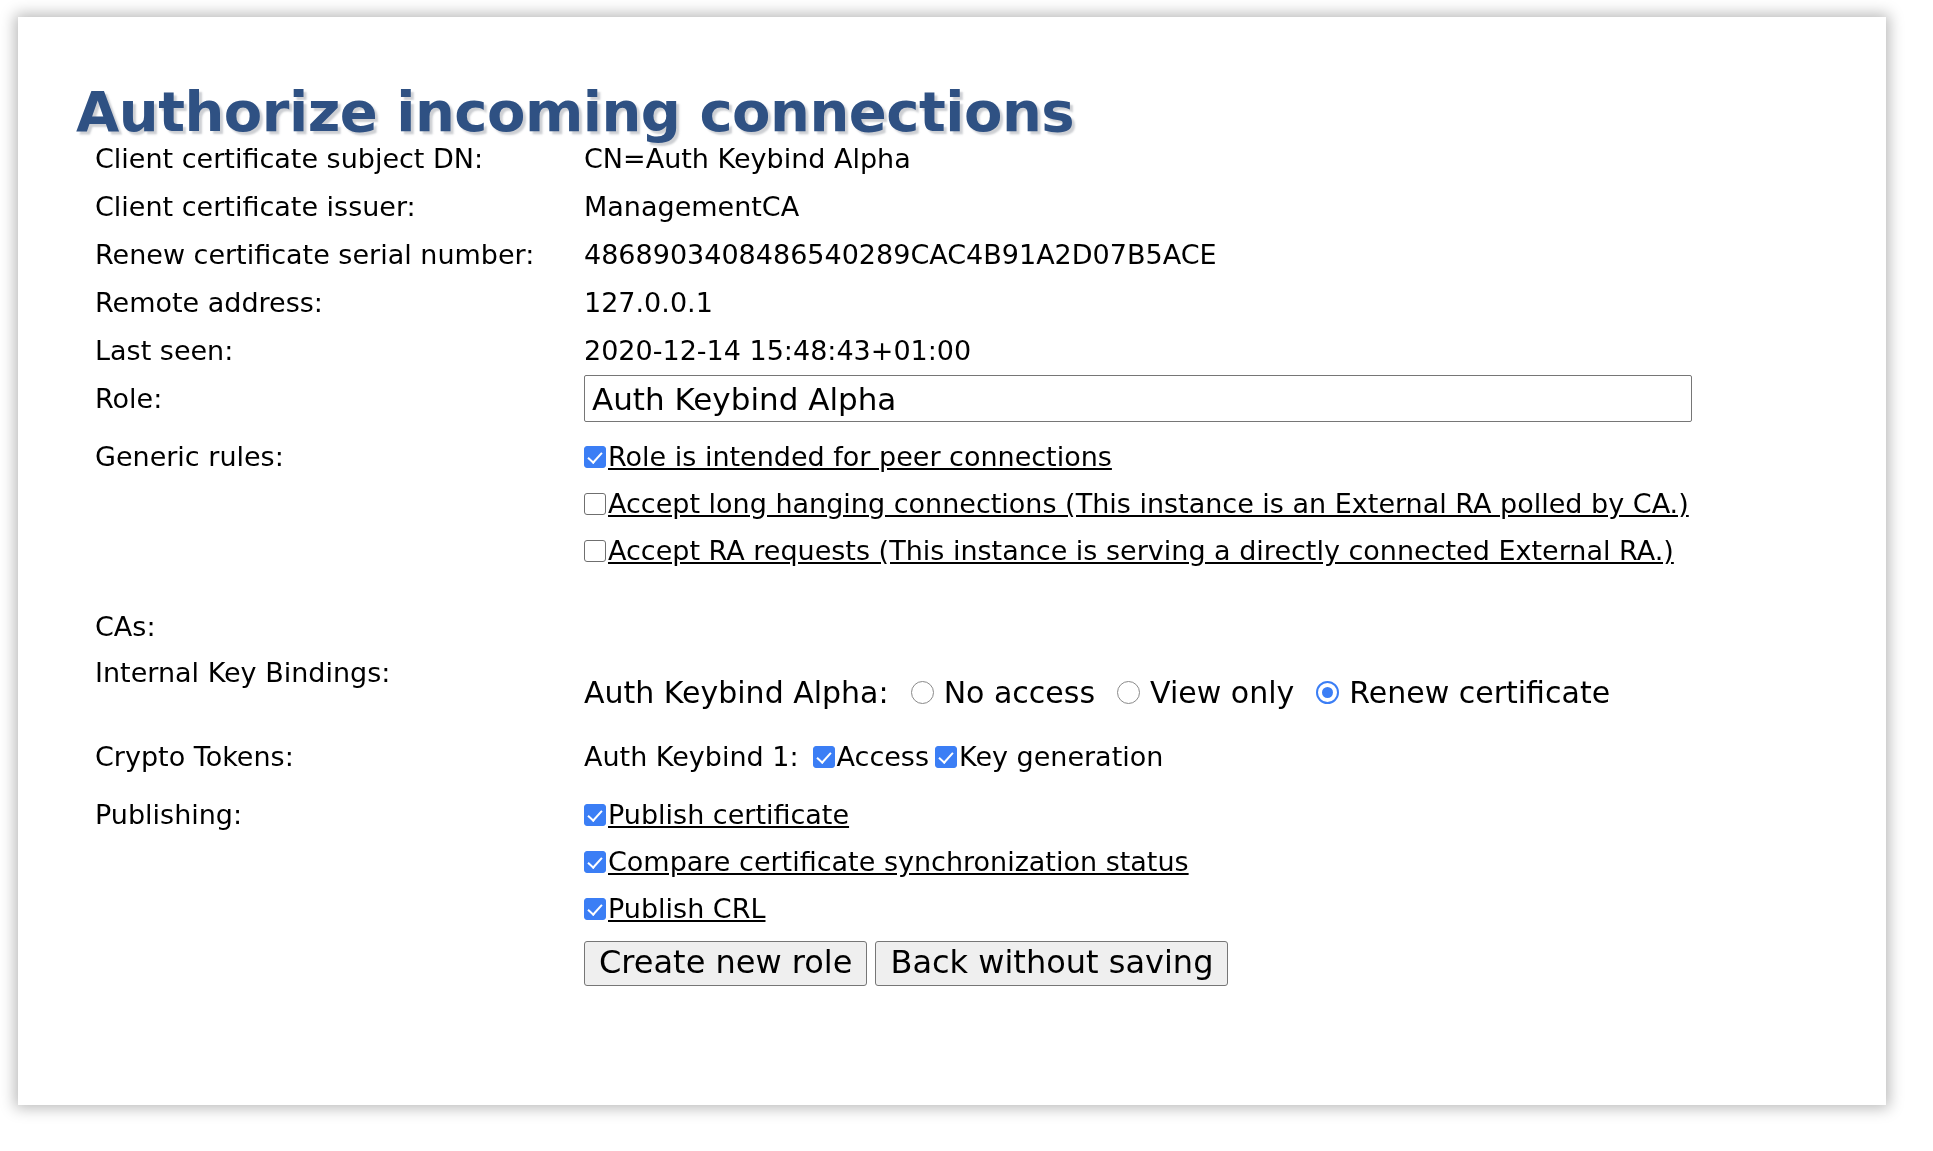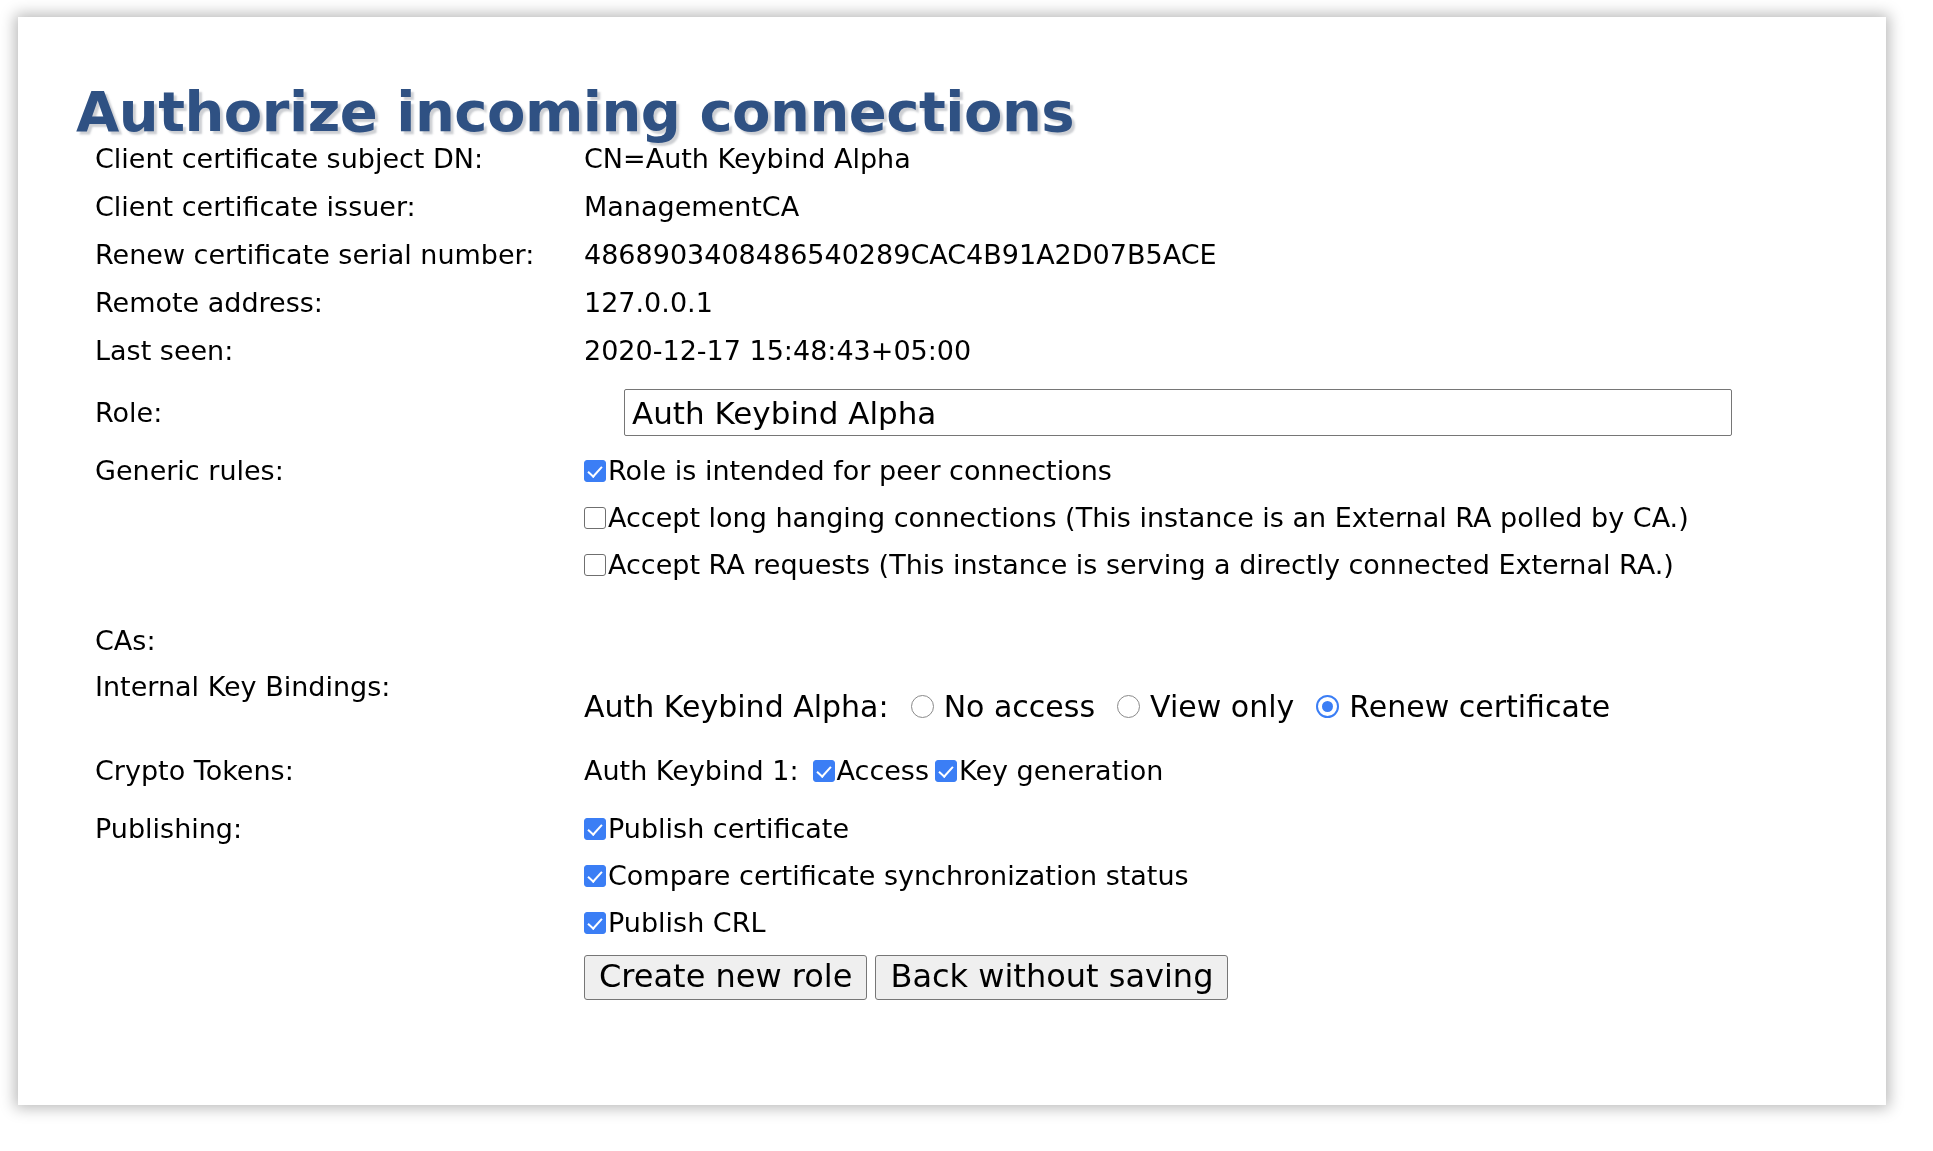--- a/index.html
+++ b/index.html
@@ -263,7 +263,7 @@
       </div>
       <div class="row row-info">
         <div class="lbl">Last seen:</div>
-        <div class="val">2020-12-17 15:48:43+05:00</div>
+        <div class="val">2020-12-14 15:48:43+01:00</div>
       </div>
 
       <div class="row row-role">

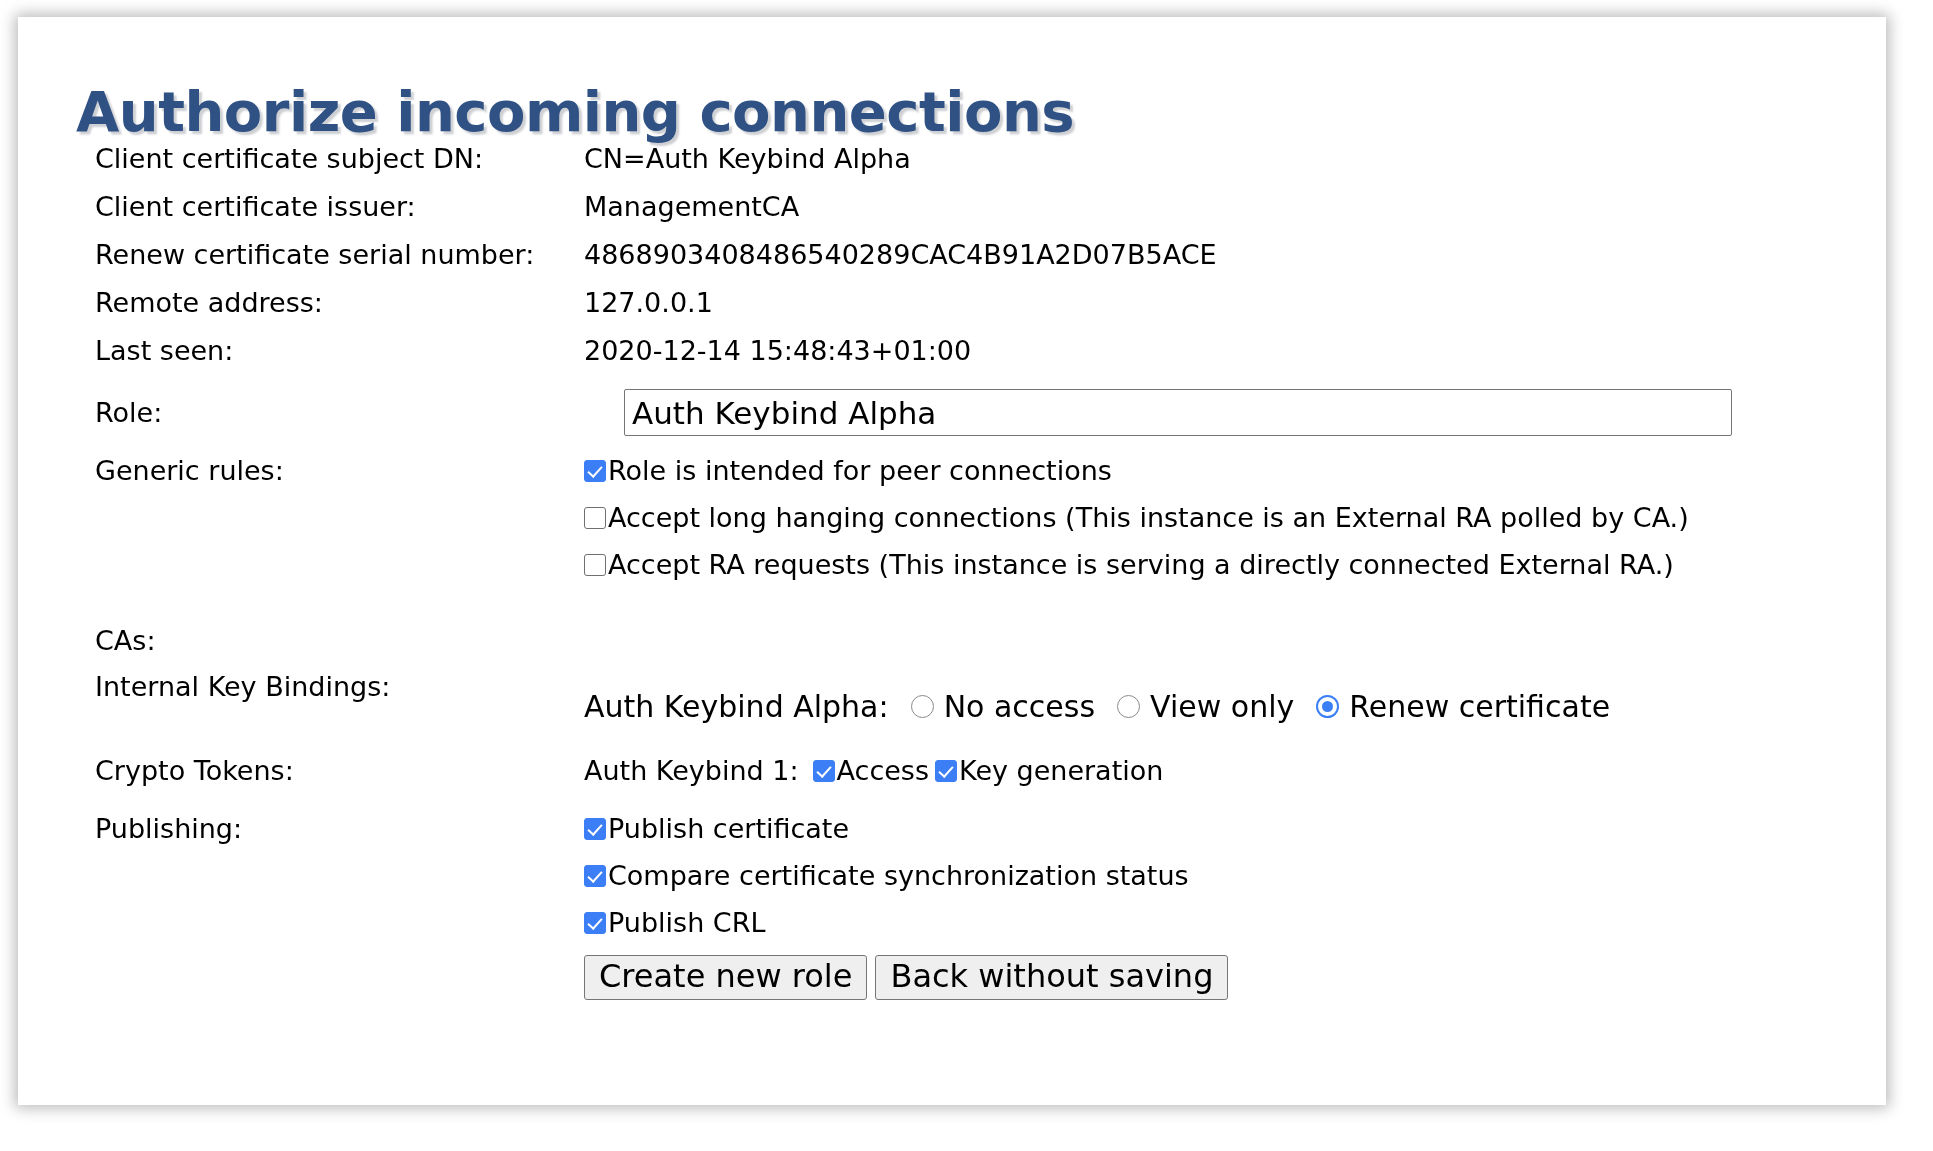--- a/index.html
+++ b/index.html
@@ -80,7 +80,7 @@
   .row-info .val { line-height: 48px; }
 
   
-  .row-role { margin-top: 14px; gap: 40px; }
+  .row-role { margin-top: 0; }
   .row-role .lbl { line-height: 48px; }
   .role-input {
     box-sizing: border-box;

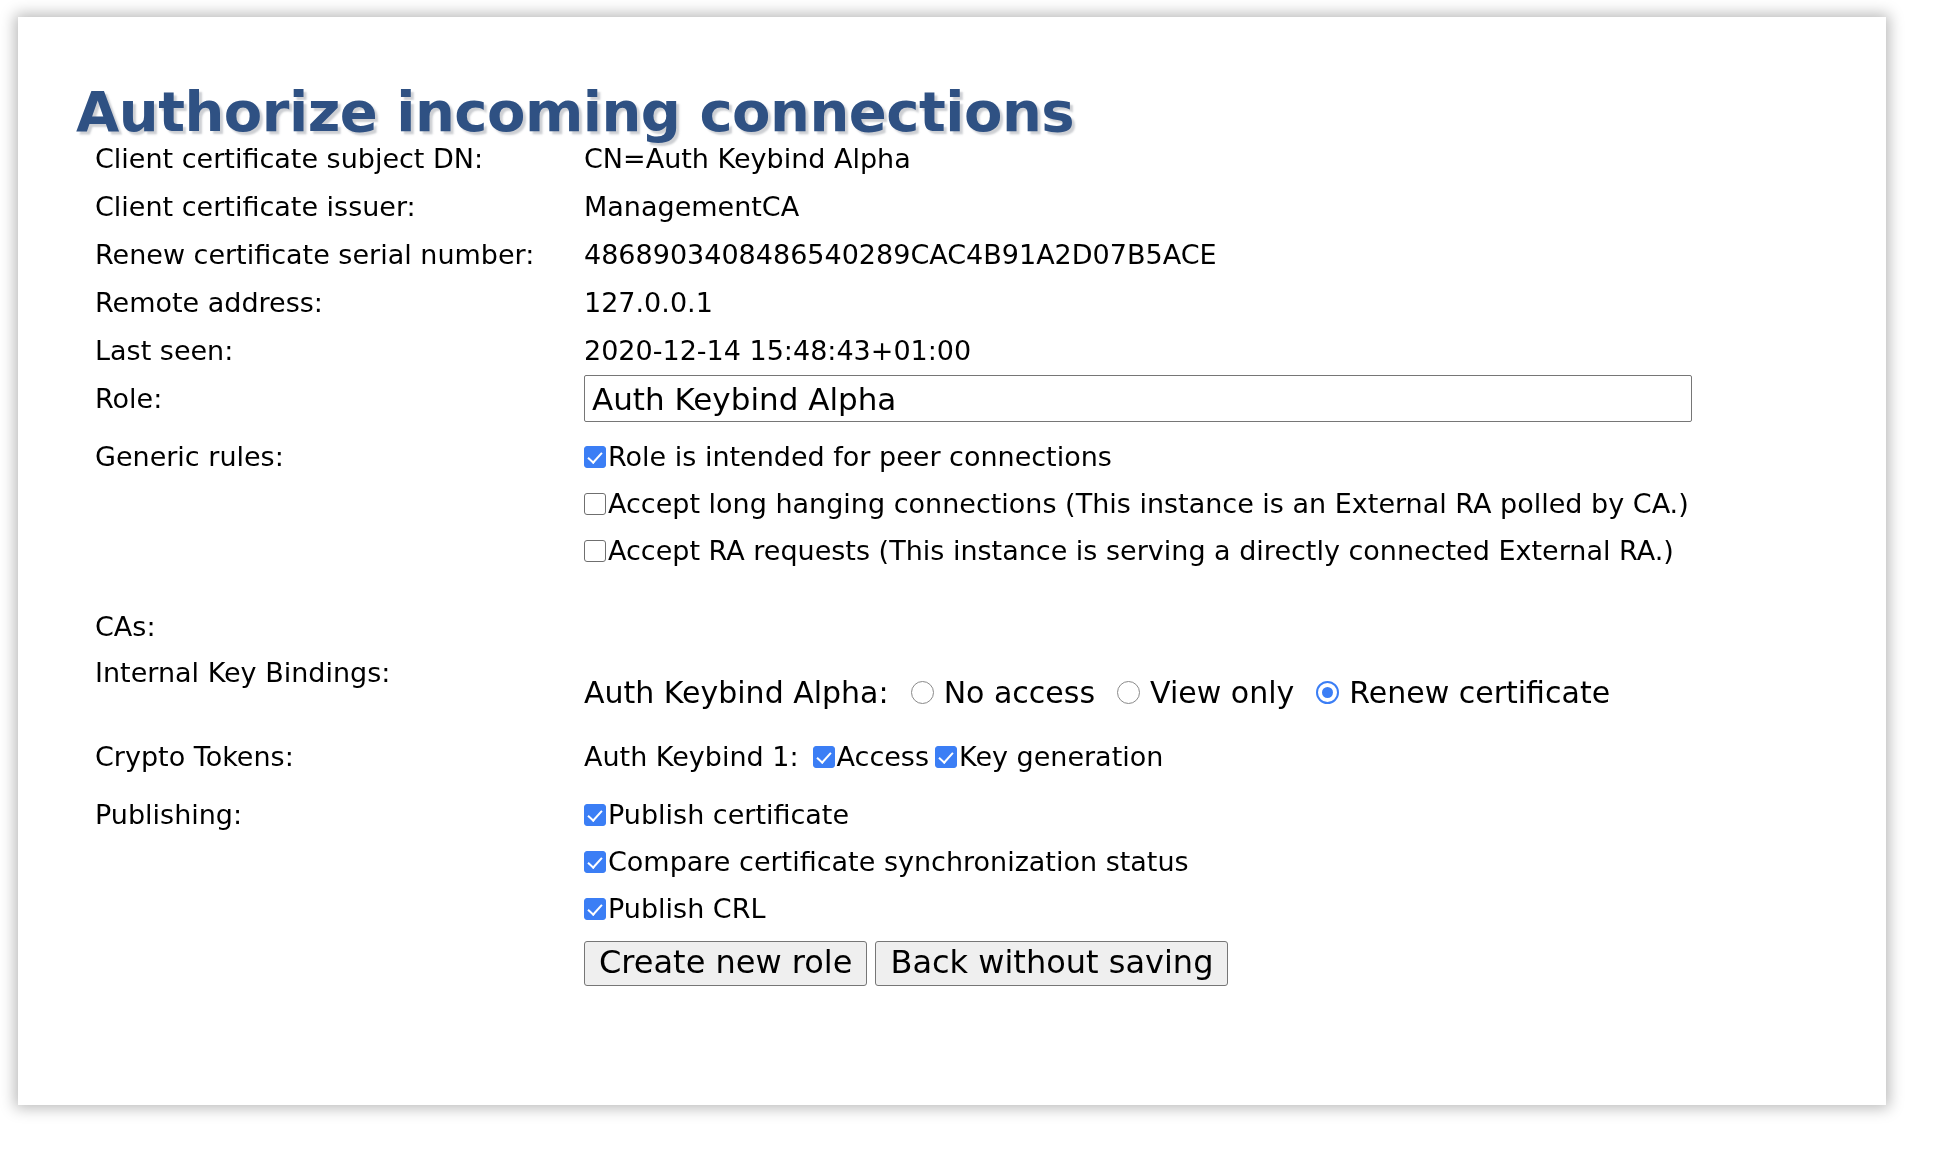--- a/index.html
+++ b/index.html
@@ -165,7 +165,7 @@
     color: #000000;
     white-space: nowrap;
   }
-  .chk-line .txt { margin-left: 2px; }
+  .chk-line .txt { margin-left: 2px; text-decoration: underline; }
 
   .row-generic { margin-top: 12px; }
   .row-generic .lbl { line-height: 40px; }

